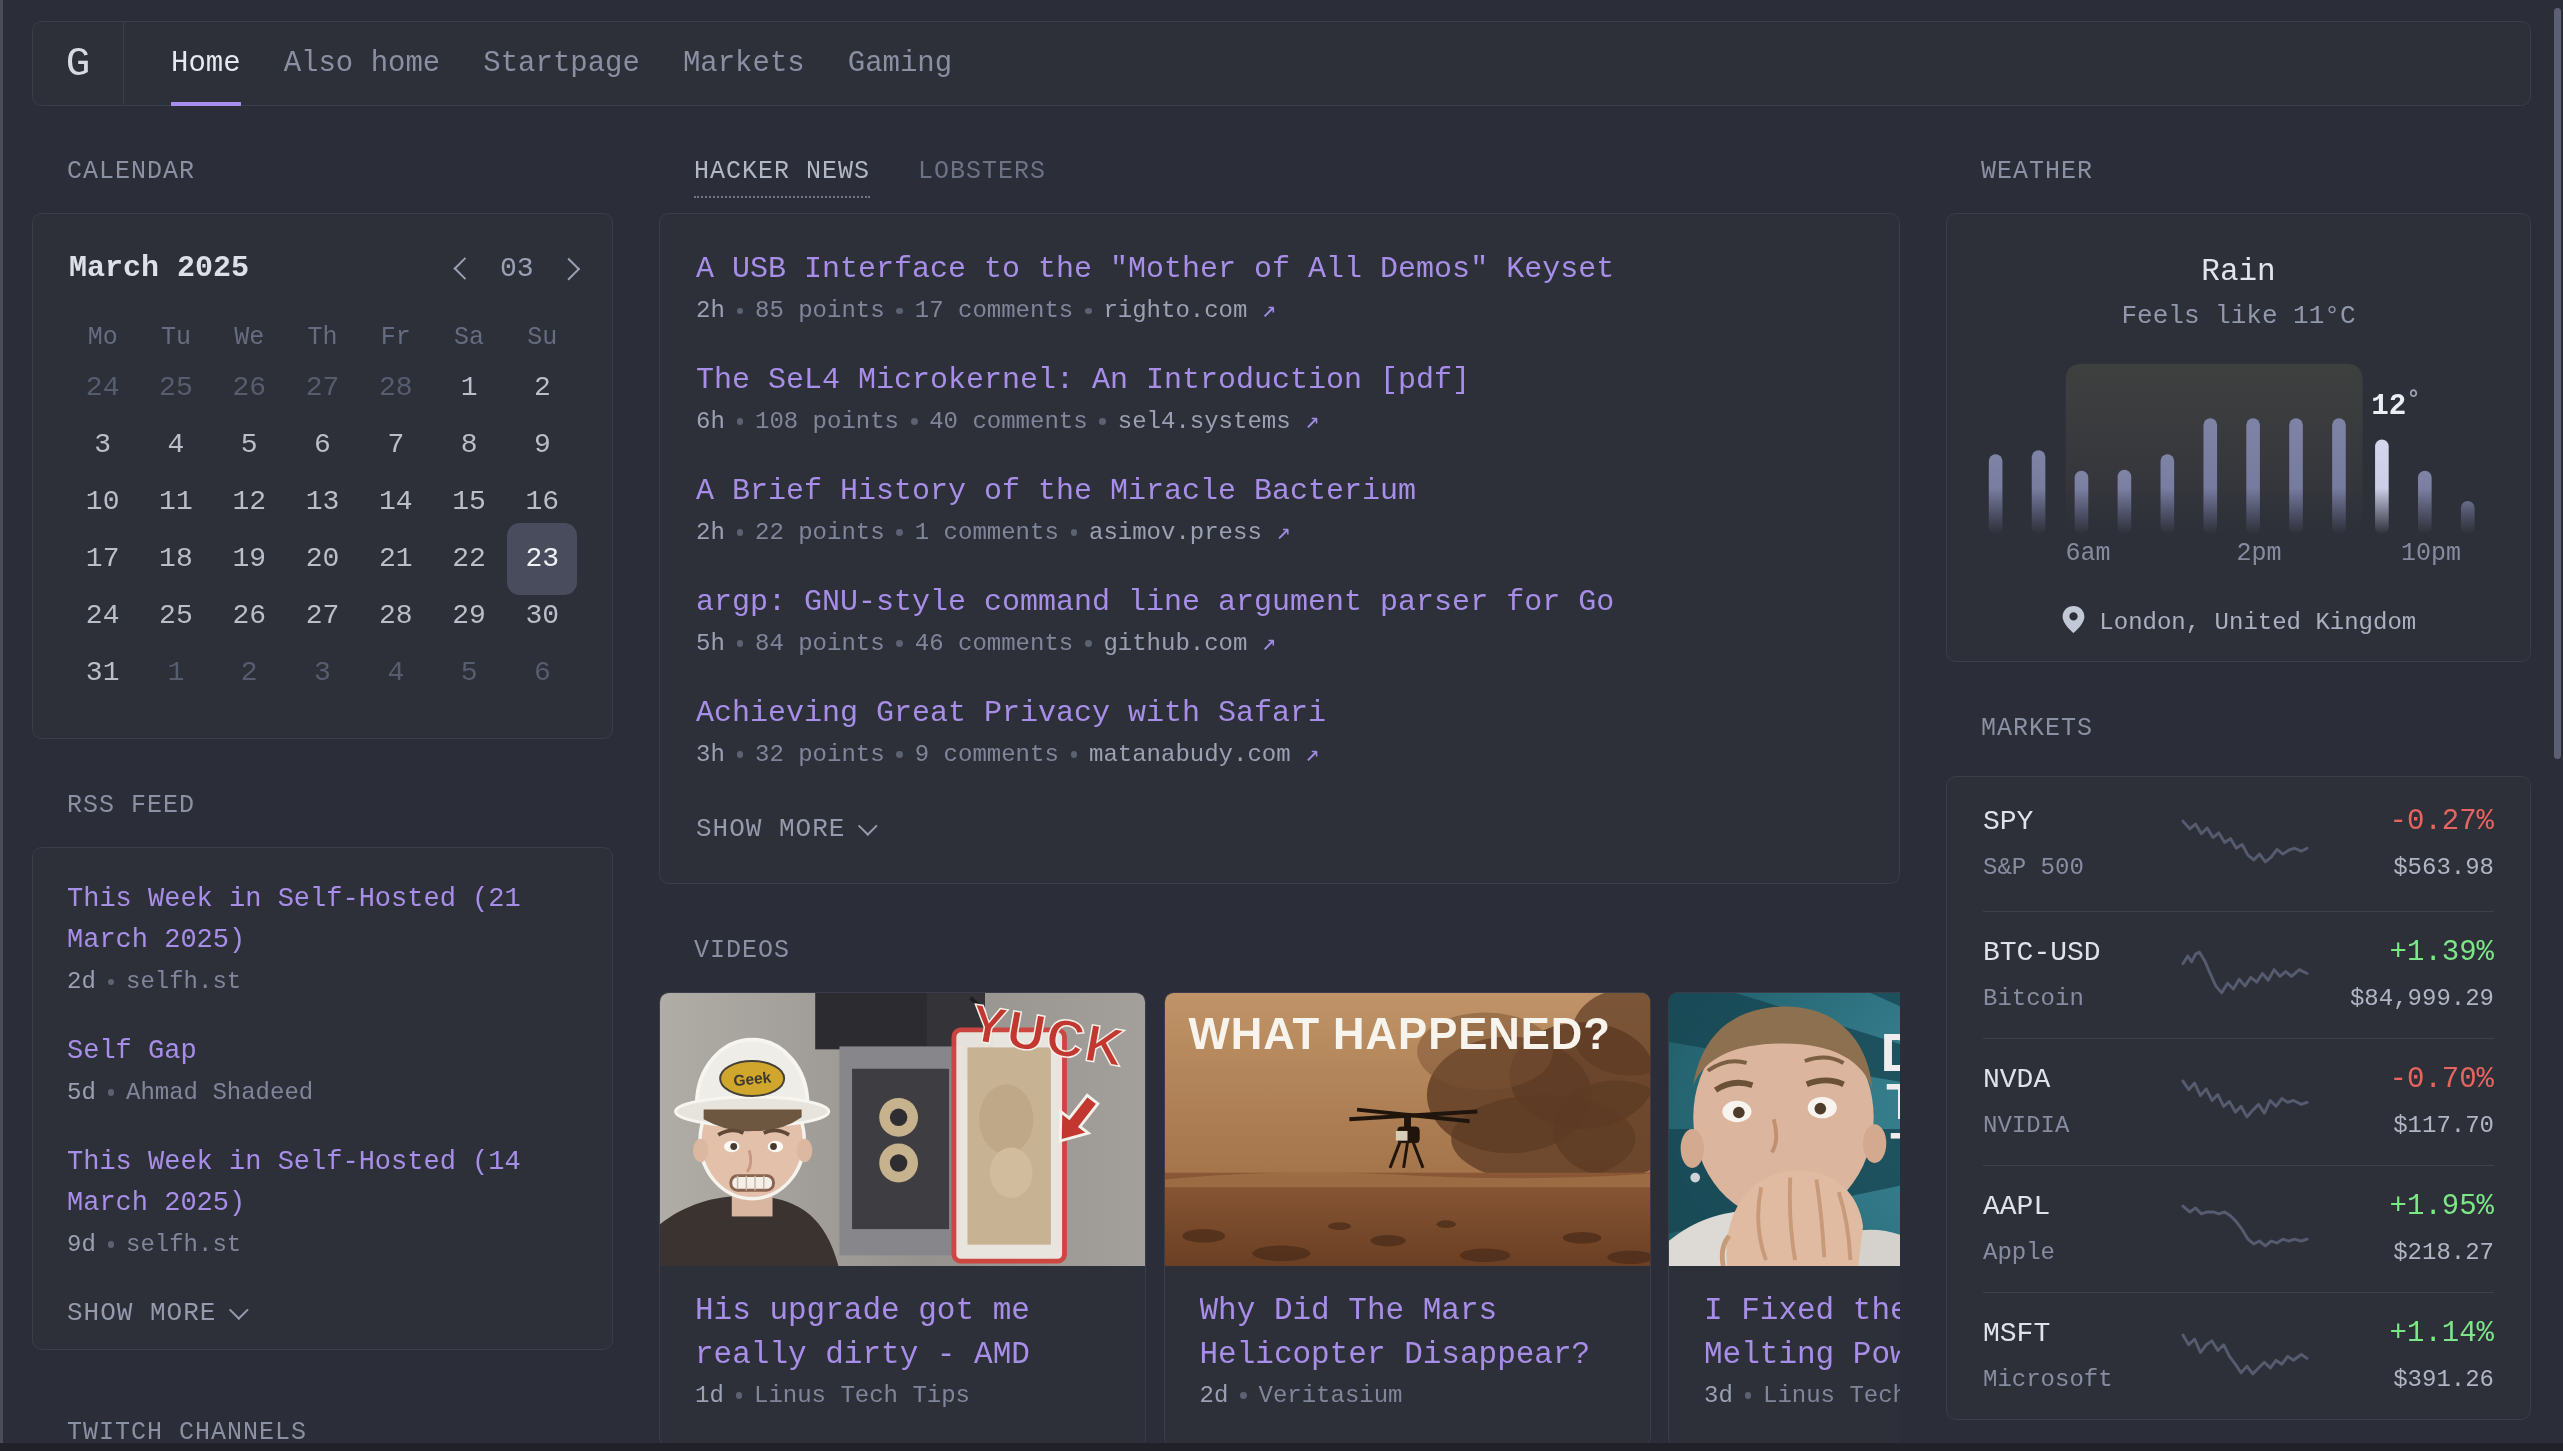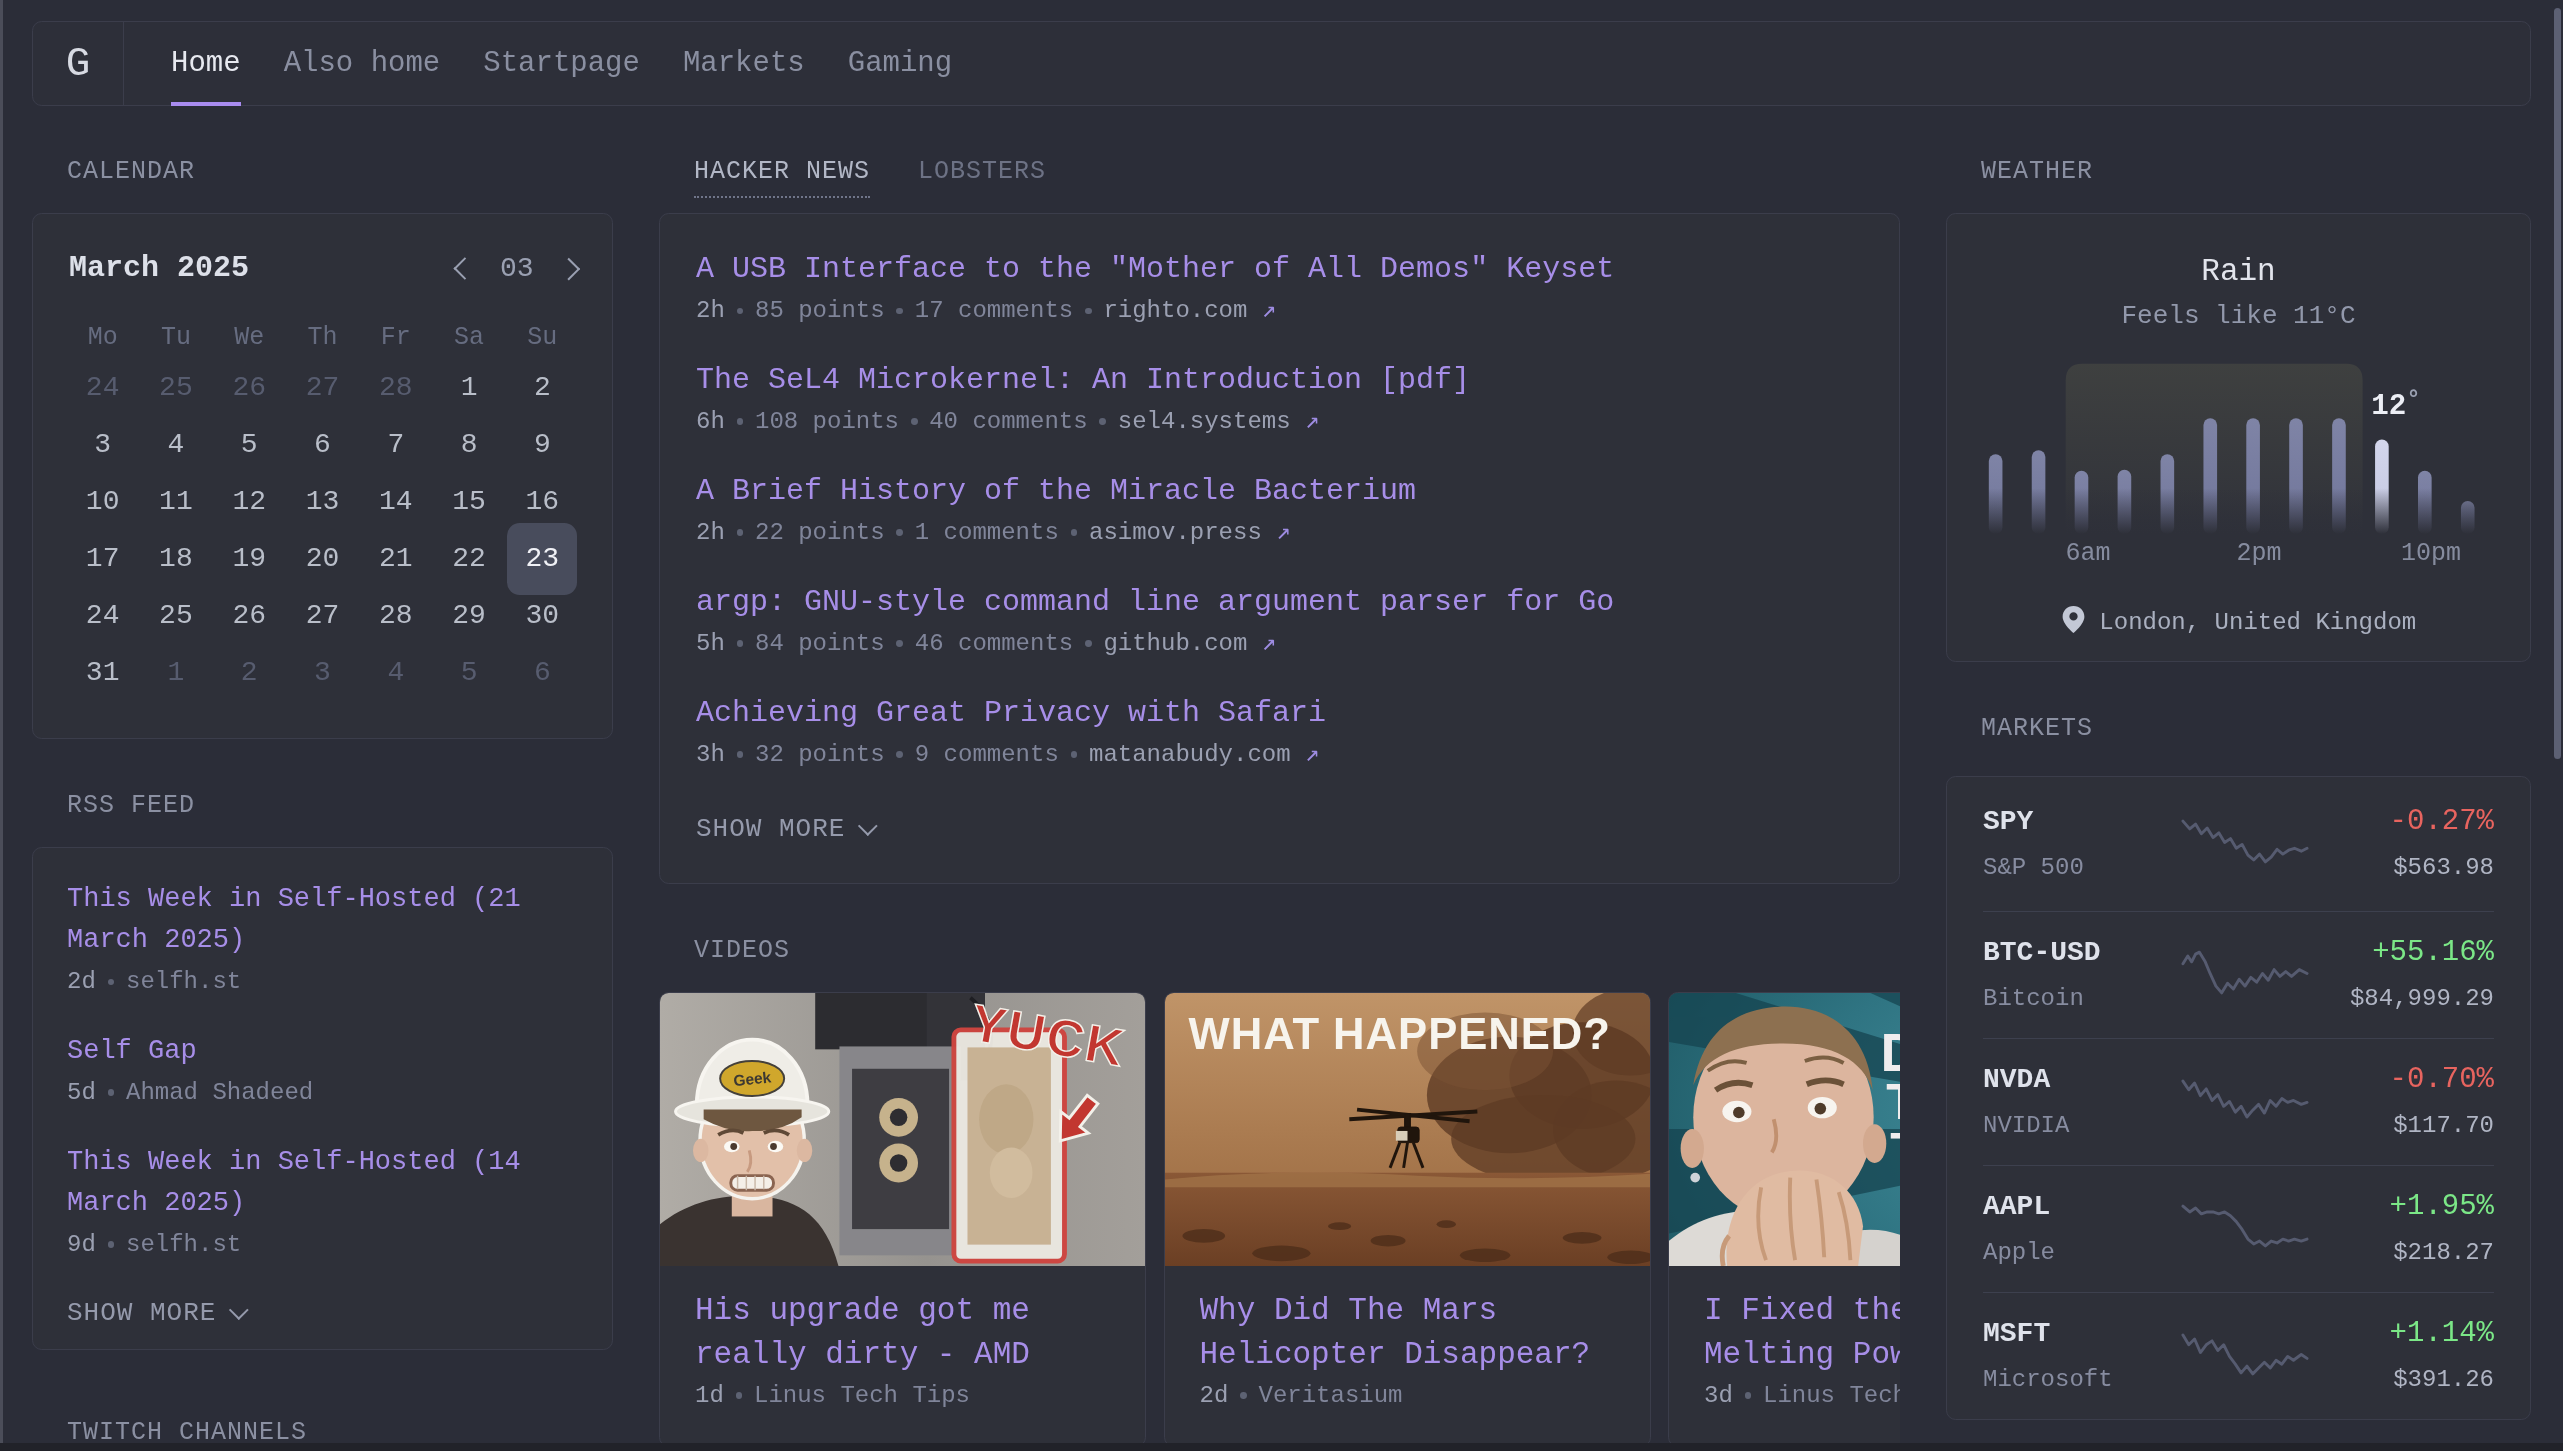--- a/index.html
+++ b/index.html
@@ -92,7 +92,7 @@
 .mrow:first-child { height:134px; }
 .mrow:first-child { border-top:none; }
 .mleft { width:165px; flex:none; }
-.msym { font-size:28px; font-weight:700; color:#dfe2eb; line-height:39px; }
+.msym { font-size:28px; font-weight:400; color:#dfe2eb; line-height:39px; }
 .mname { font-size:24px; color:#878ca0; line-height:37px; margin-top:7.8px; }
 .mspark { flex:none; width:128px; margin-left:33px; }
 .mright { flex:1; text-align:right; }

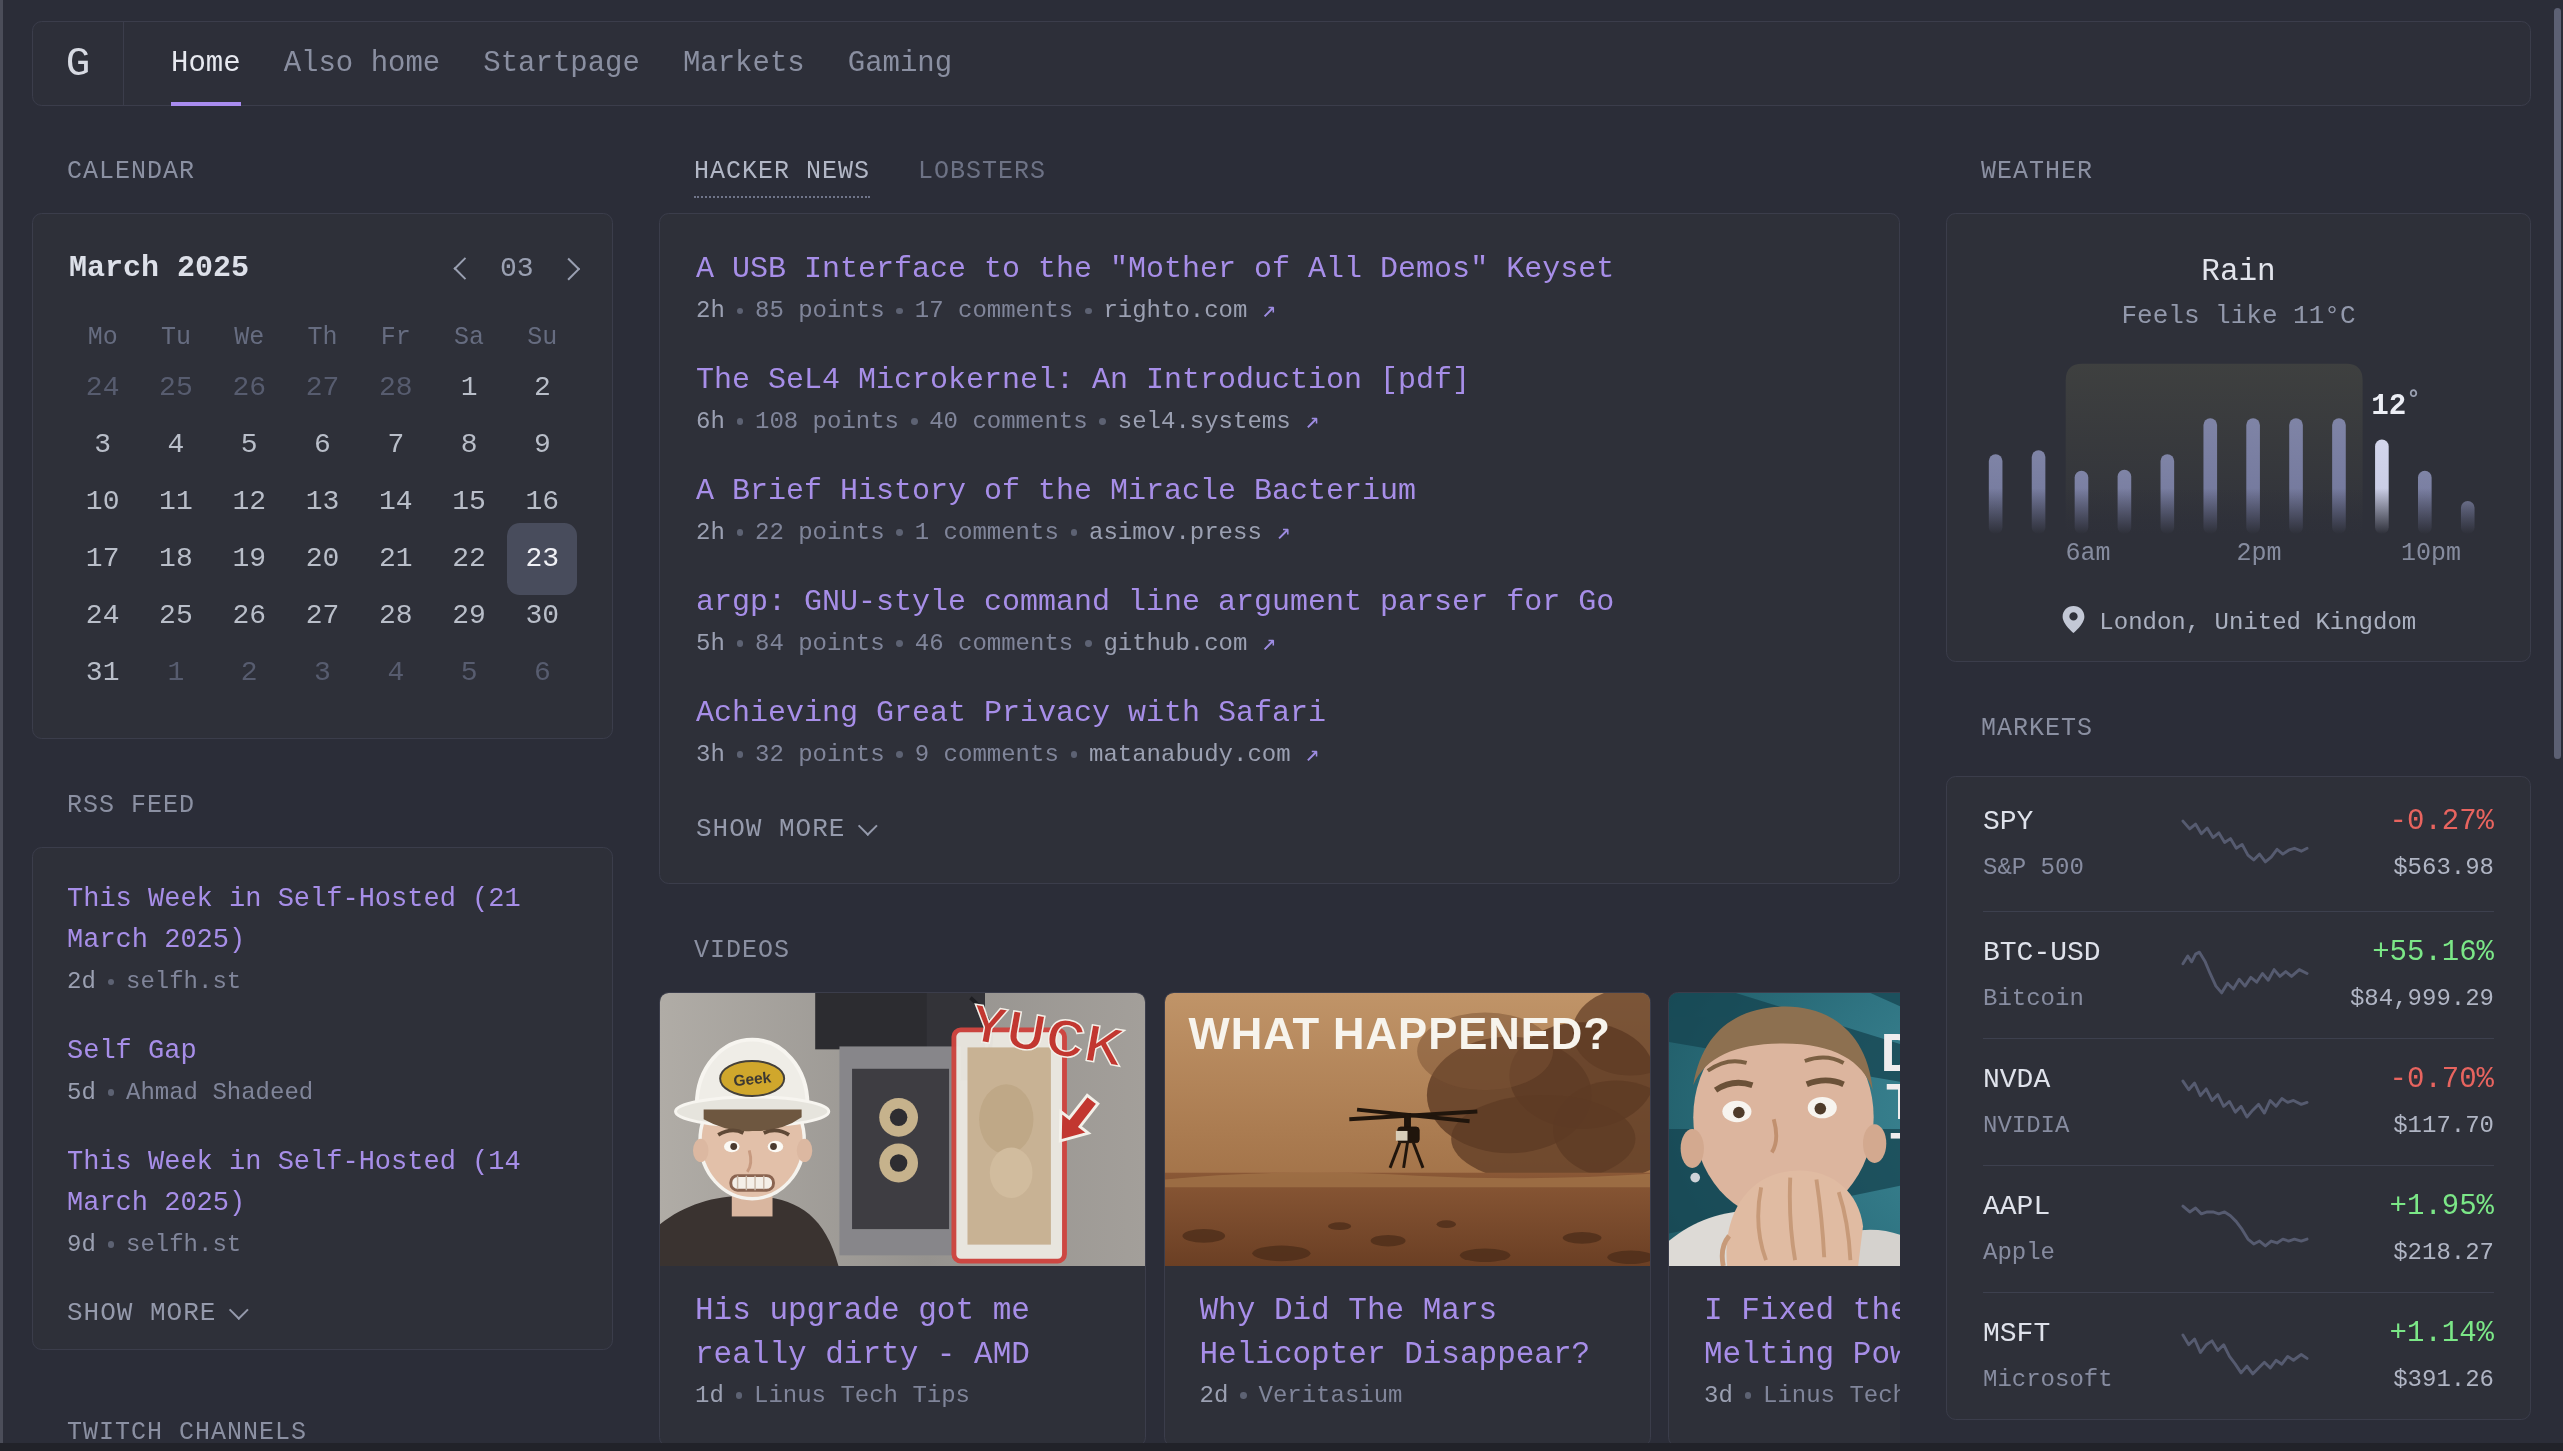--- a/index.html
+++ b/index.html
@@ -474,7 +474,7 @@
                   <polyline points="2,17 7,9 11,15 15,7 19,5 25,15 30,27 36,40 42,47 48,37 54,43 60,33 66,40 72,31 78,36 84,27 90,34 96,23 102,30 108,25 114,30 122,23 130,27" fill="none" stroke="#565b70" stroke-width="3" stroke-linejoin="round" stroke-linecap="round"></polyline>
                 </svg></div>
             <div class="mright">
-                <div class="mchg up">+55.16%</div>
+                <div class="mchg up">+1.39%</div>
                 <div class="mprice">$84,999.29</div>
               </div>
           </div>

